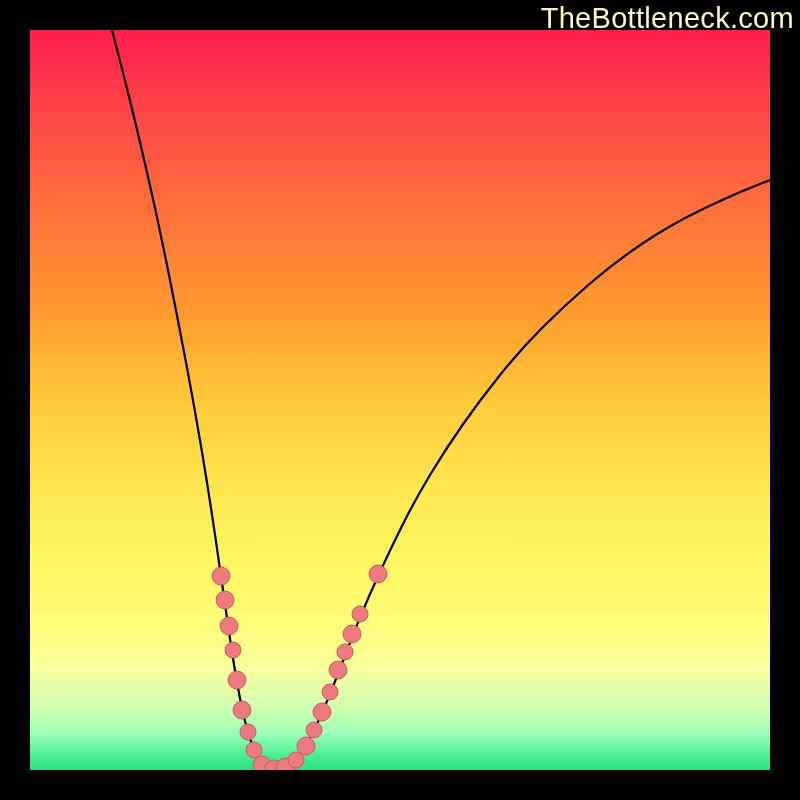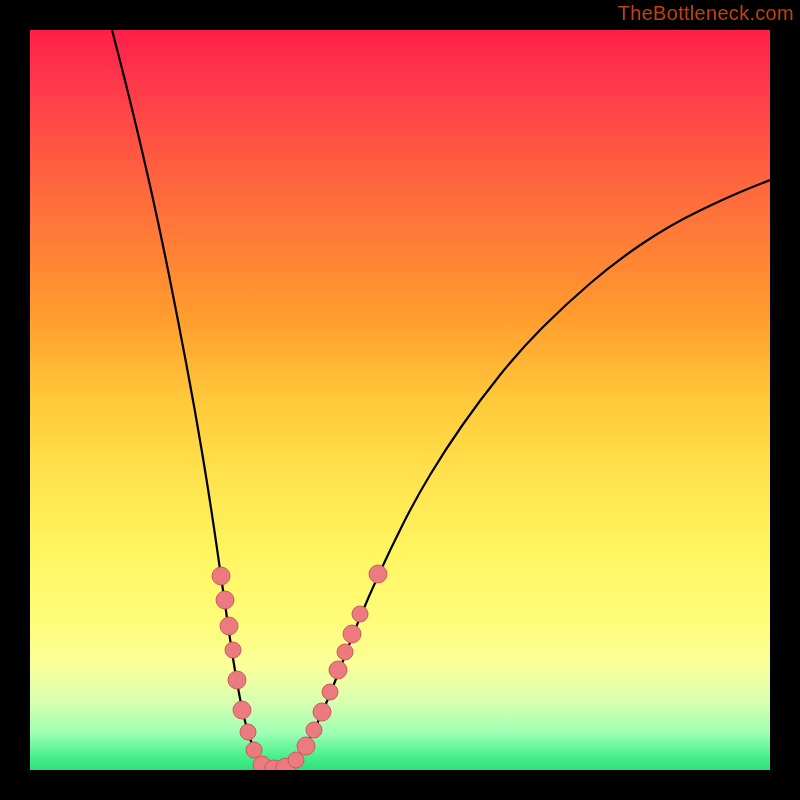--- a/index.html
+++ b/index.html
@@ -54,8 +54,8 @@
     position: absolute;
     top: 2px;
     right: 6px;
-    color: #c2410c;
-    font-size: 20px;
+    color: #fef9c3;
+    font-size: 29px;
     font-weight: 500;
     letter-spacing: 0.3px;
     user-select: none;

